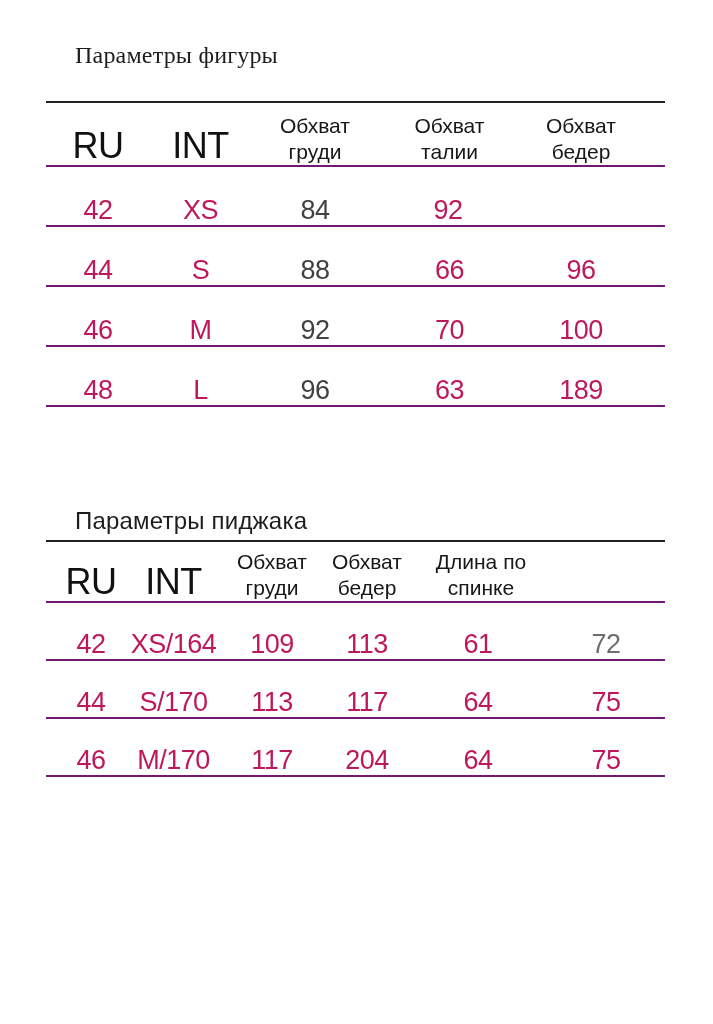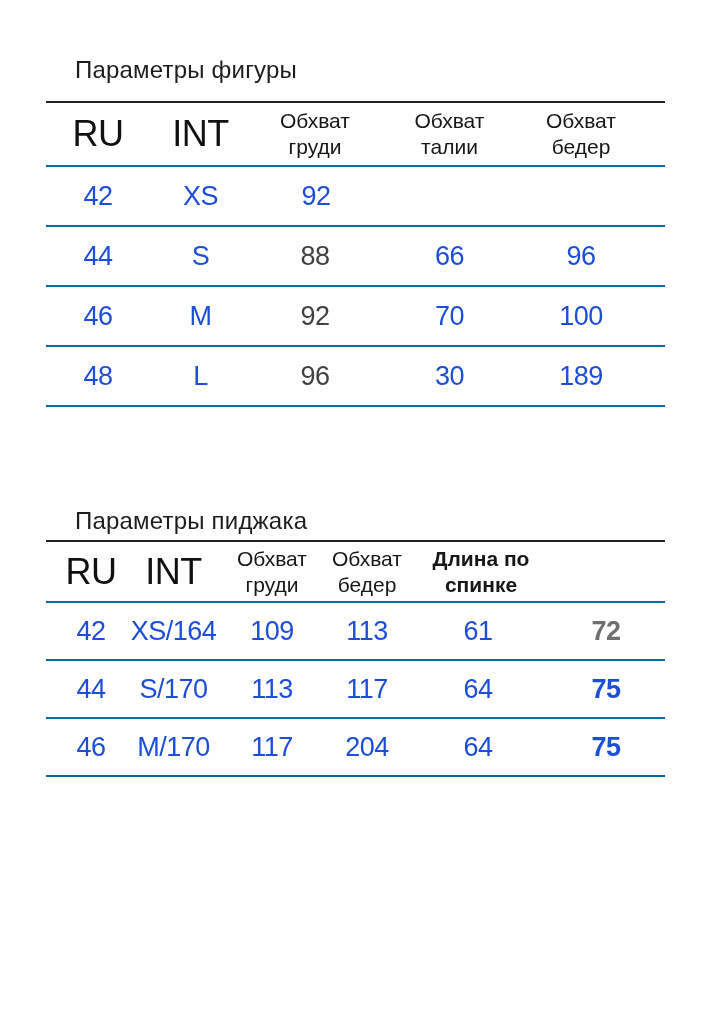--- a/index.html
+++ b/index.html
@@ -22,7 +22,7 @@
     letter-spacing: 0.2px;
     white-space: nowrap;
   }
-  #figure-title { top: 58px; }
+  #figure-title { top: 43px; font-family: Liberation Serif, serif; }
   #jacket-title { top: 509px; }
 
   .size-table {

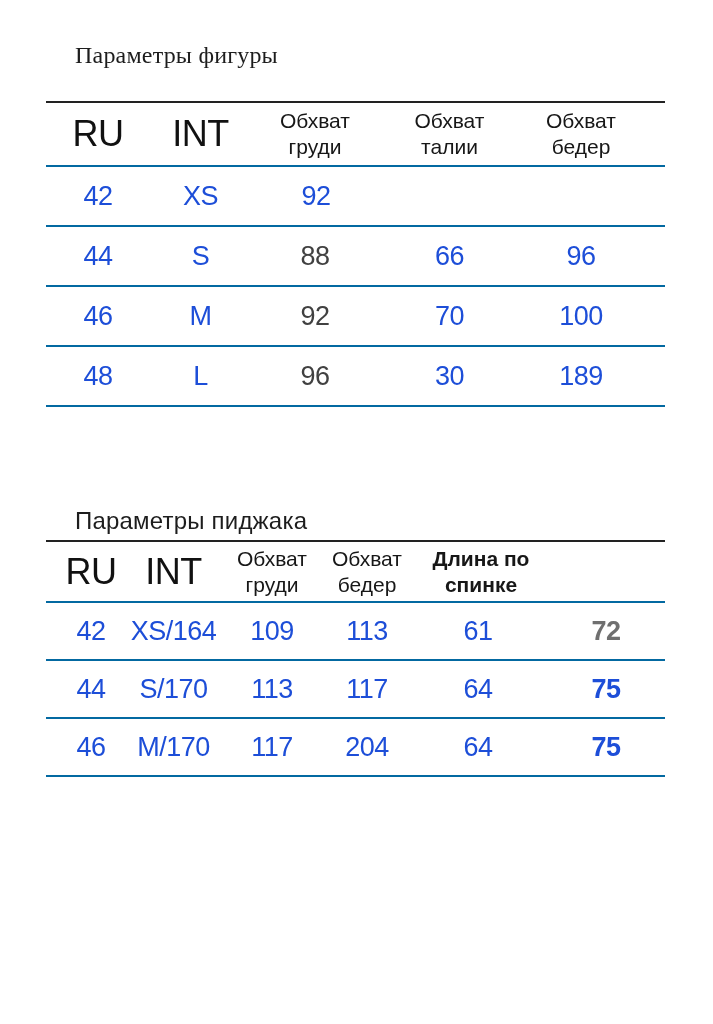--- a/index.html
+++ b/index.html
@@ -36,8 +36,8 @@
 
   .trow {
     display: flex;
-    align-items: center;
-    border-bottom: 2px solid #0369a1;
+    align-items: flex-end;
+    border-bottom: 2px solid #701a75;
   }
   #figure-table .hrow { height: 64px; }
   #figure-table .drow { height: 60px; }

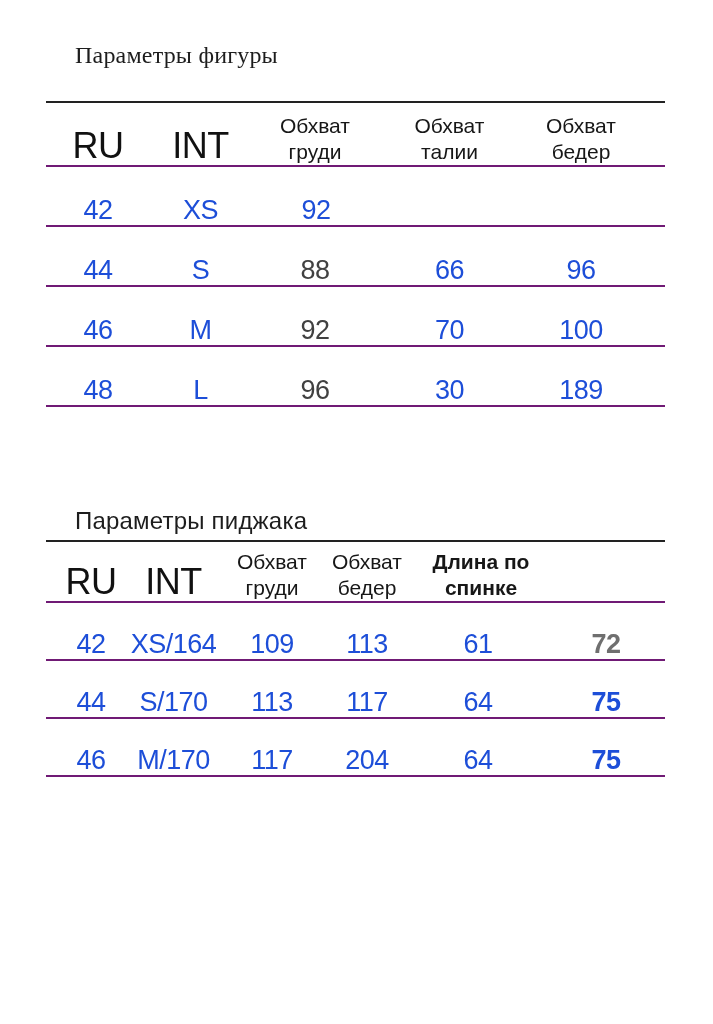--- a/index.html
+++ b/index.html
@@ -62,7 +62,7 @@
   .val {
     font-size: 27px;
     line-height: 30px;
-    color: #1d4ed8;
+    color: #be185d;
     letter-spacing: -0.5px;
   }
   .val.muted { color: #414141; }

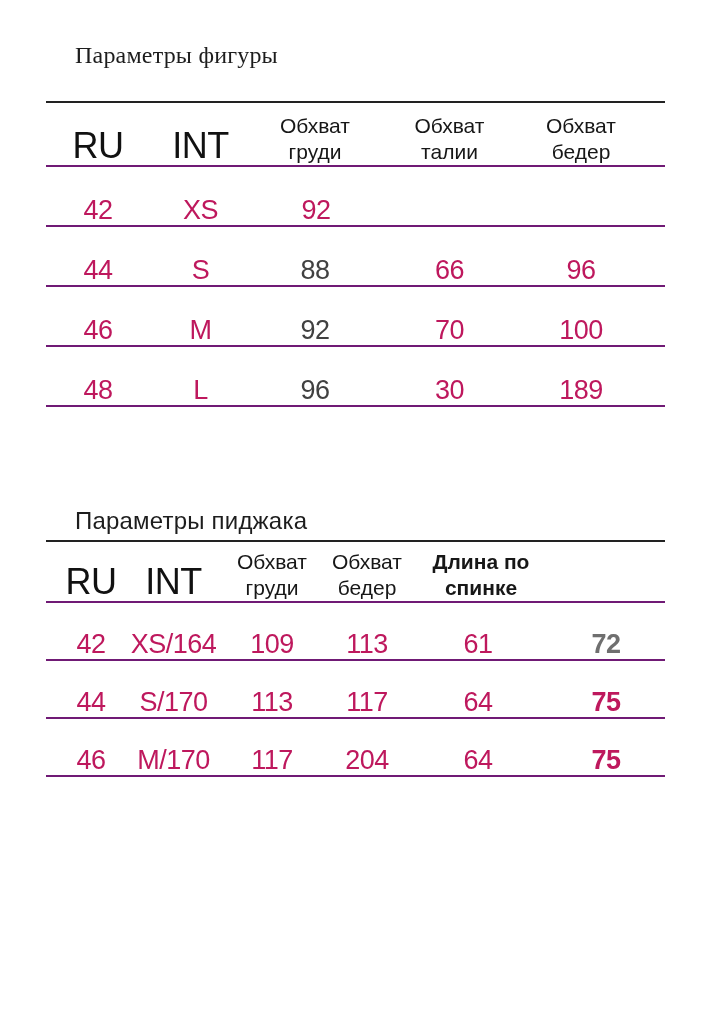--- a/index.html
+++ b/index.html
@@ -102,6 +102,7 @@
   <div class="trow drow">
     <div class="cell c0 val">42</div>
     <div class="cell c1 val">XS</div>
+    <div class="cell c2 val muted">84</div>
     <div class="cell c4 val">92</div>
   </div>
   <div class="trow drow">

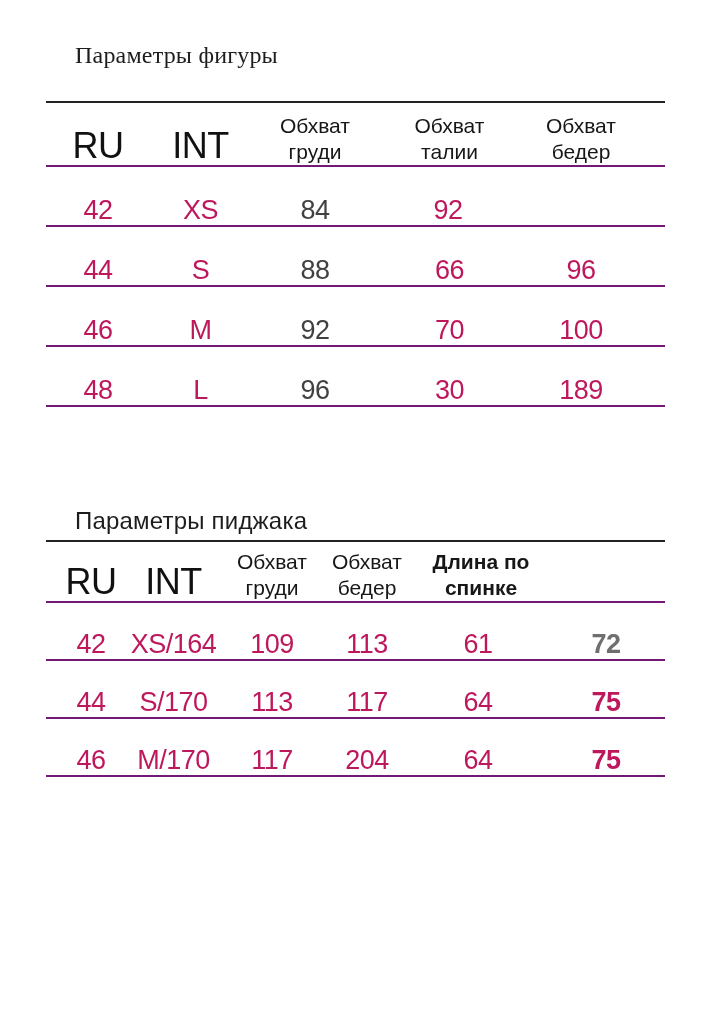--- a/index.html
+++ b/index.html
@@ -123,7 +123,7 @@
     <div class="cell c0 val">48</div>
     <div class="cell c1 val">L</div>
     <div class="cell c2 val muted">96</div>
-    <div class="cell c3 val">30</div>
+    <div class="cell c3 val">63</div>
     <div class="cell c4 val">189</div>
   </div>
 </div>

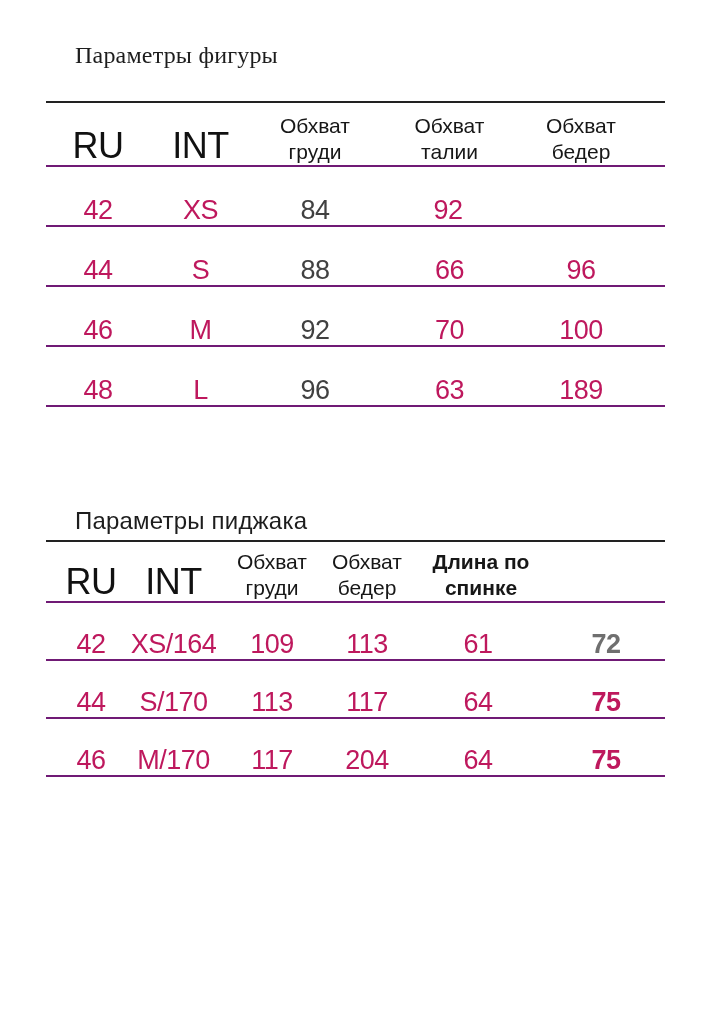--- a/index.html
+++ b/index.html
@@ -81,7 +81,7 @@
   #jacket-table .c2 { width: 95px;  padding-left: 7px; }
   #jacket-table .c3 { width: 95px;  padding-left: 7px; }
   #jacket-table .c4 { width: 125px; padding-left: 9px; }
-  #jacket-table .c5 { width: 129px; padding-left: 11px; font-weight: bold; }
+  #jacket-table .c5 { width: 129px; padding-left: 11px; }
 </style>
 </head>
 <body>

